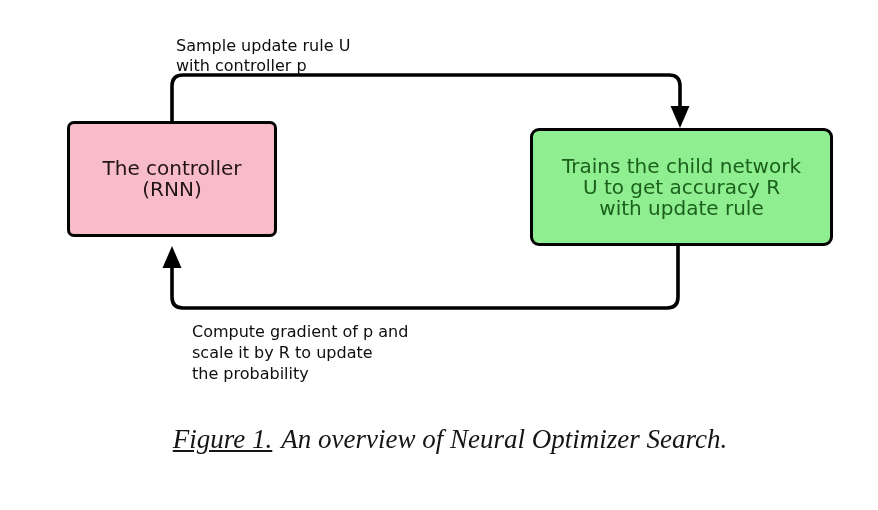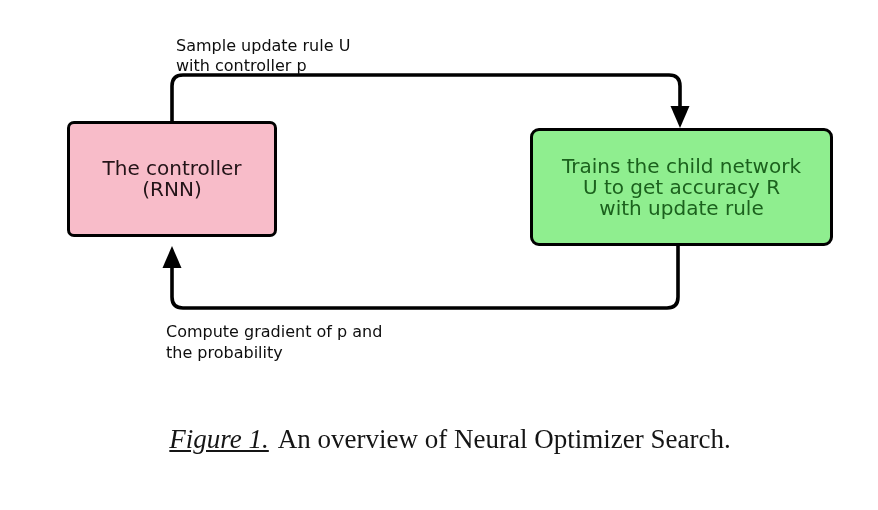--- a/index.html
+++ b/index.html
@@ -65,7 +65,7 @@
     line-height: 20px;
   }
   .arrow-label.bottom {
-    left: 166px;
+    left: 192px;
     top: 321px;
     width: 510px;
     line-height: 21px;

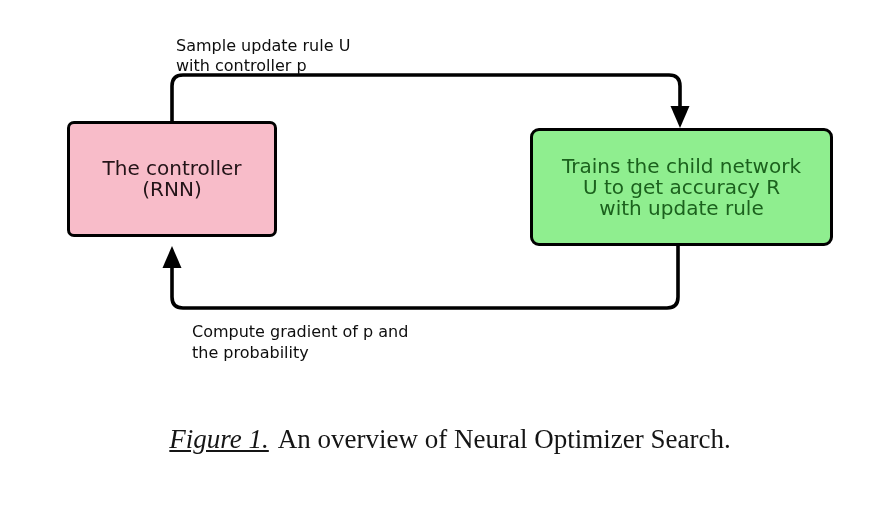--- a/index.html
+++ b/index.html
@@ -120,6 +120,7 @@
 
   <div class="arrow-label bottom">
     <div>Compute gradient of p and</div>
+    <div>scale it by R to update</div>
     <div>the probability</div>
   </div>
 

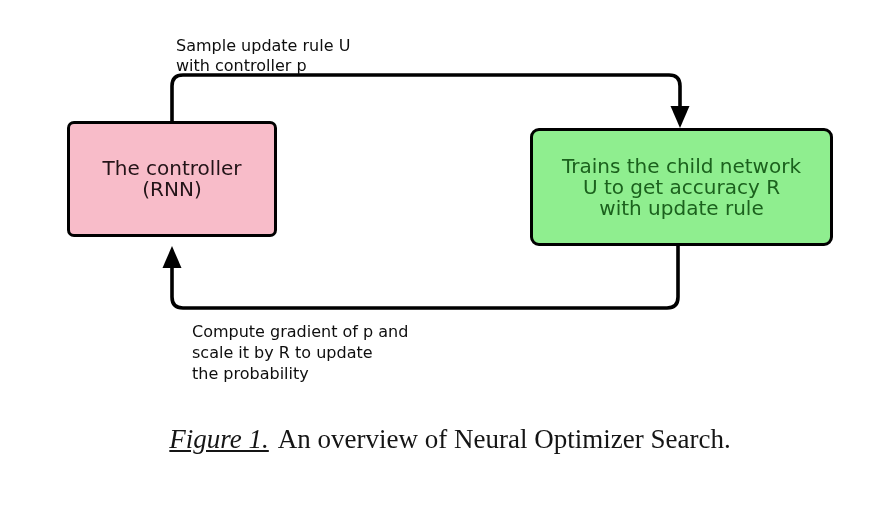--- a/index.html
+++ b/index.html
@@ -87,6 +87,7 @@
   }
   .caption .cap-text {
     margin-left: 9px;
+    font-style: italic;
   }
 </style>
 </head>

